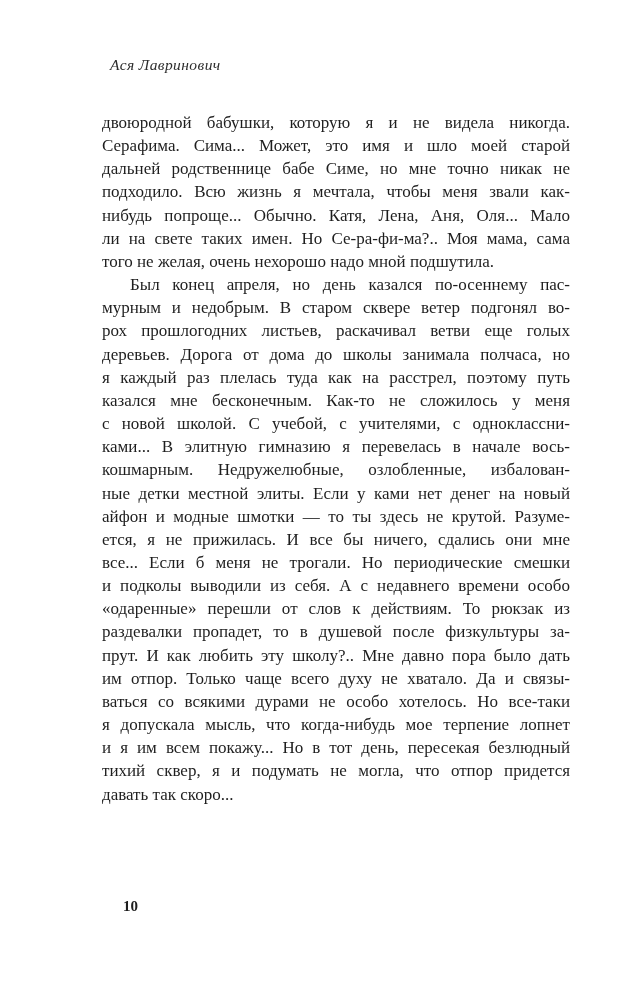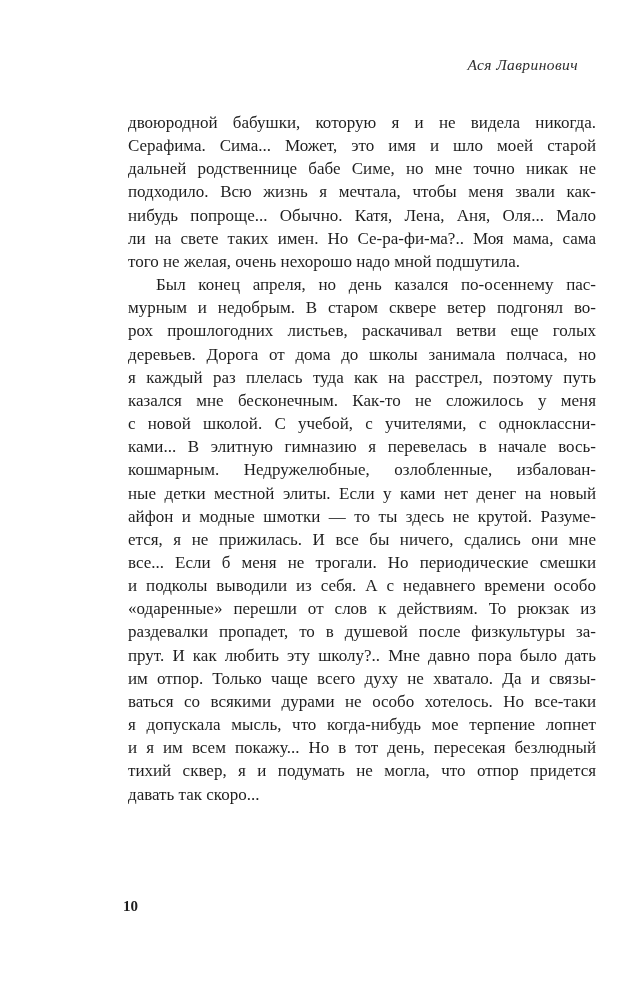--- a/index.html
+++ b/index.html
@@ -20,7 +20,7 @@
     top: 56px;
     left: 110px;
     width: 468px;
-    text-align: right;
+    text-align: left;
     font-style: italic;
     font-size: 15.5px;
     color: #2e2e2e;

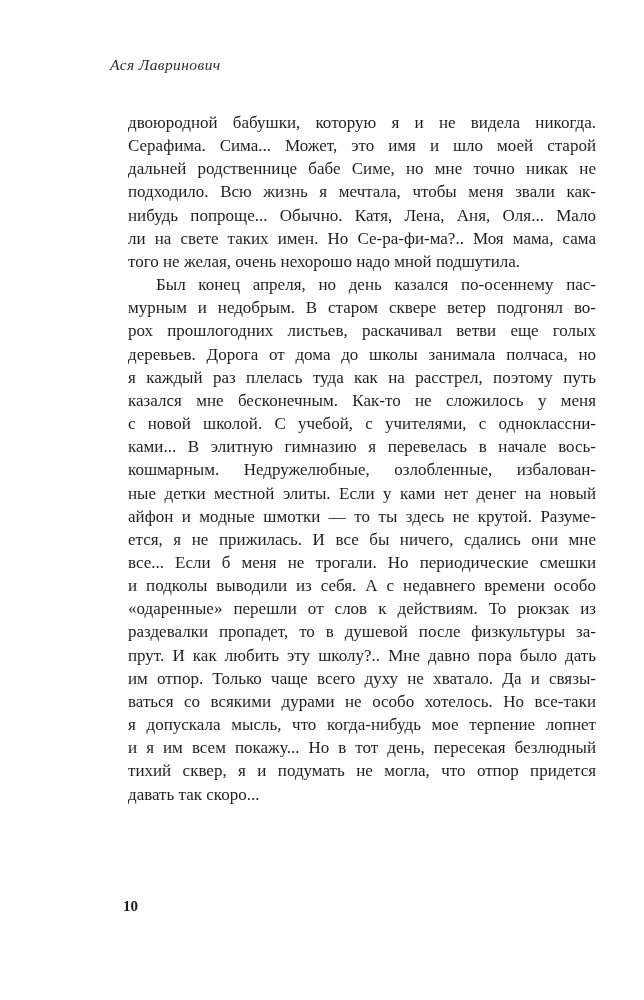--- a/index.html
+++ b/index.html
@@ -29,7 +29,7 @@
   .text-block {
     position: absolute;
     top: 111px;
-    left: 128px;
+    left: 102px;
     width: 468px;
     font-size: 17px;
     line-height: 23.15px;

